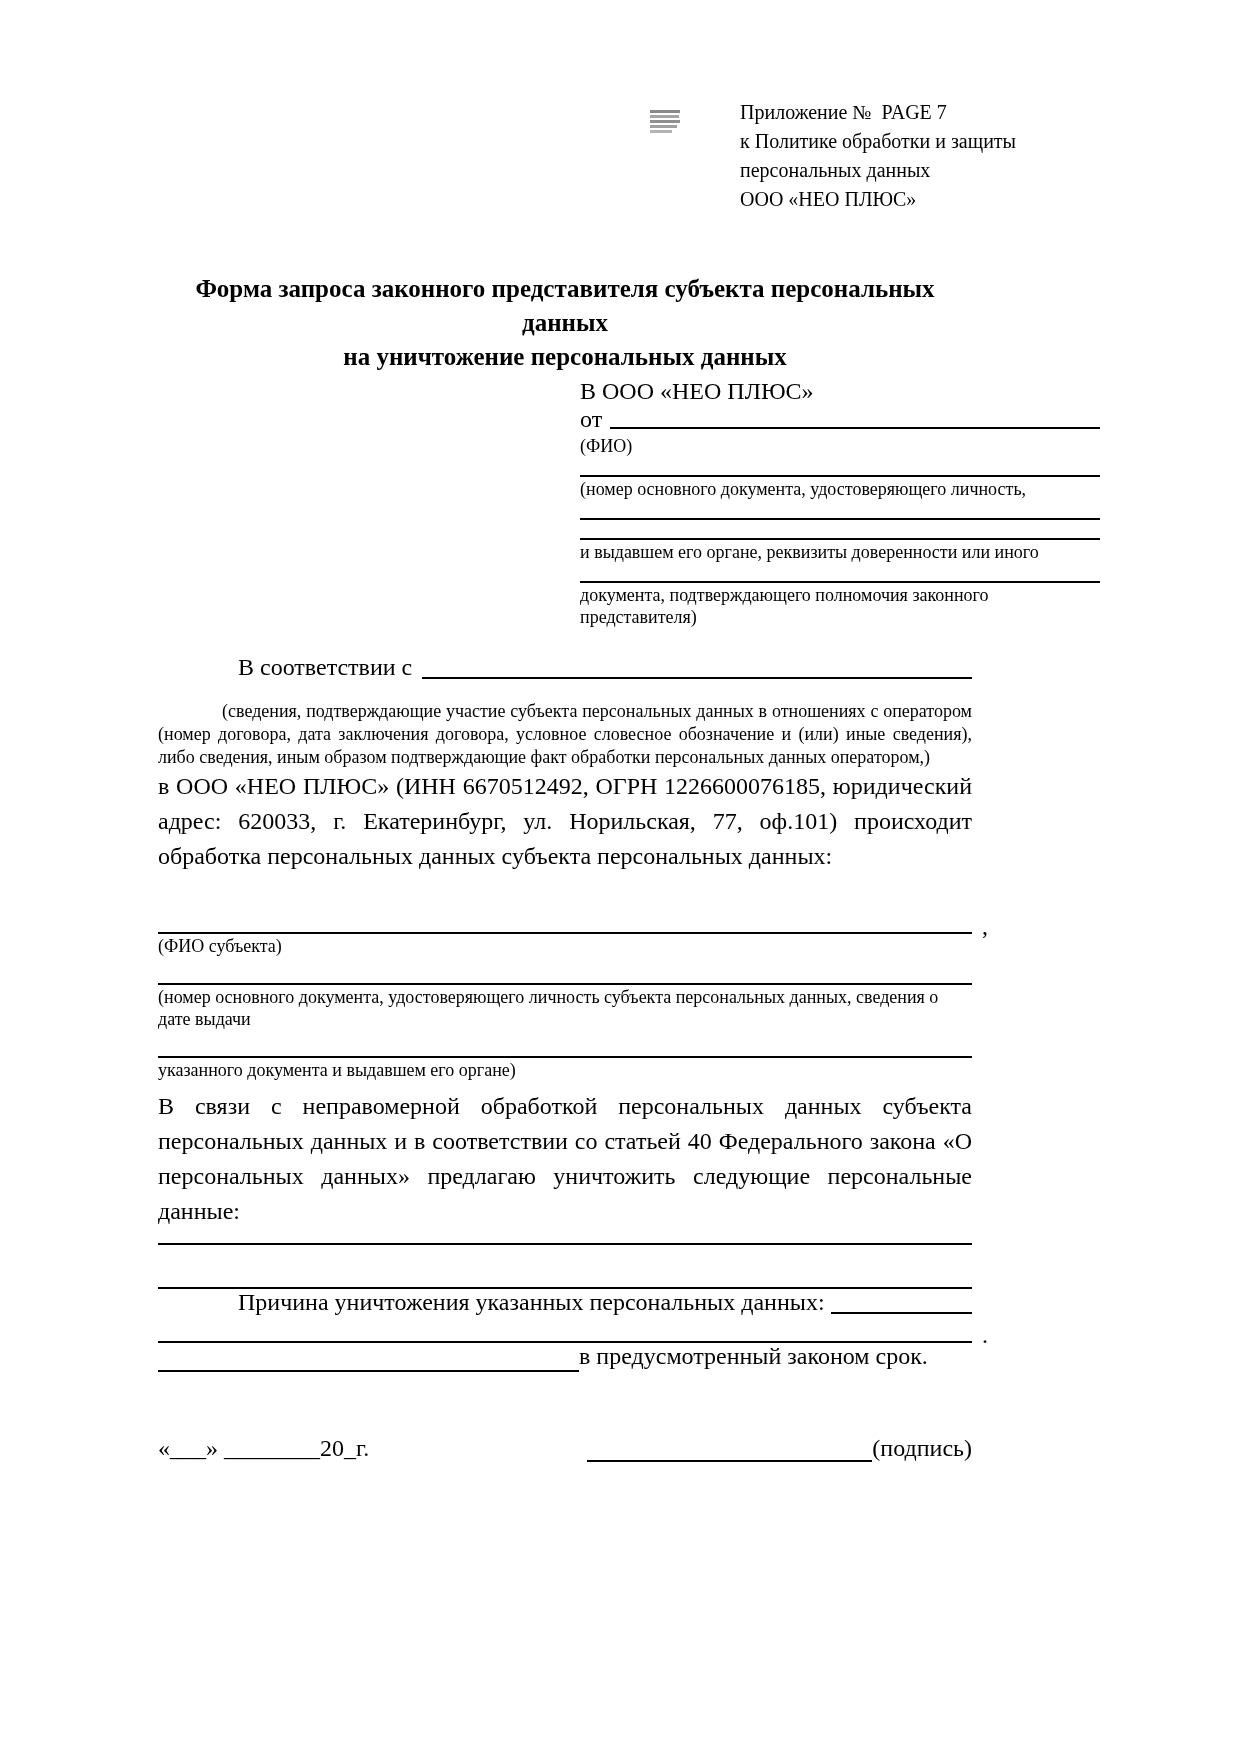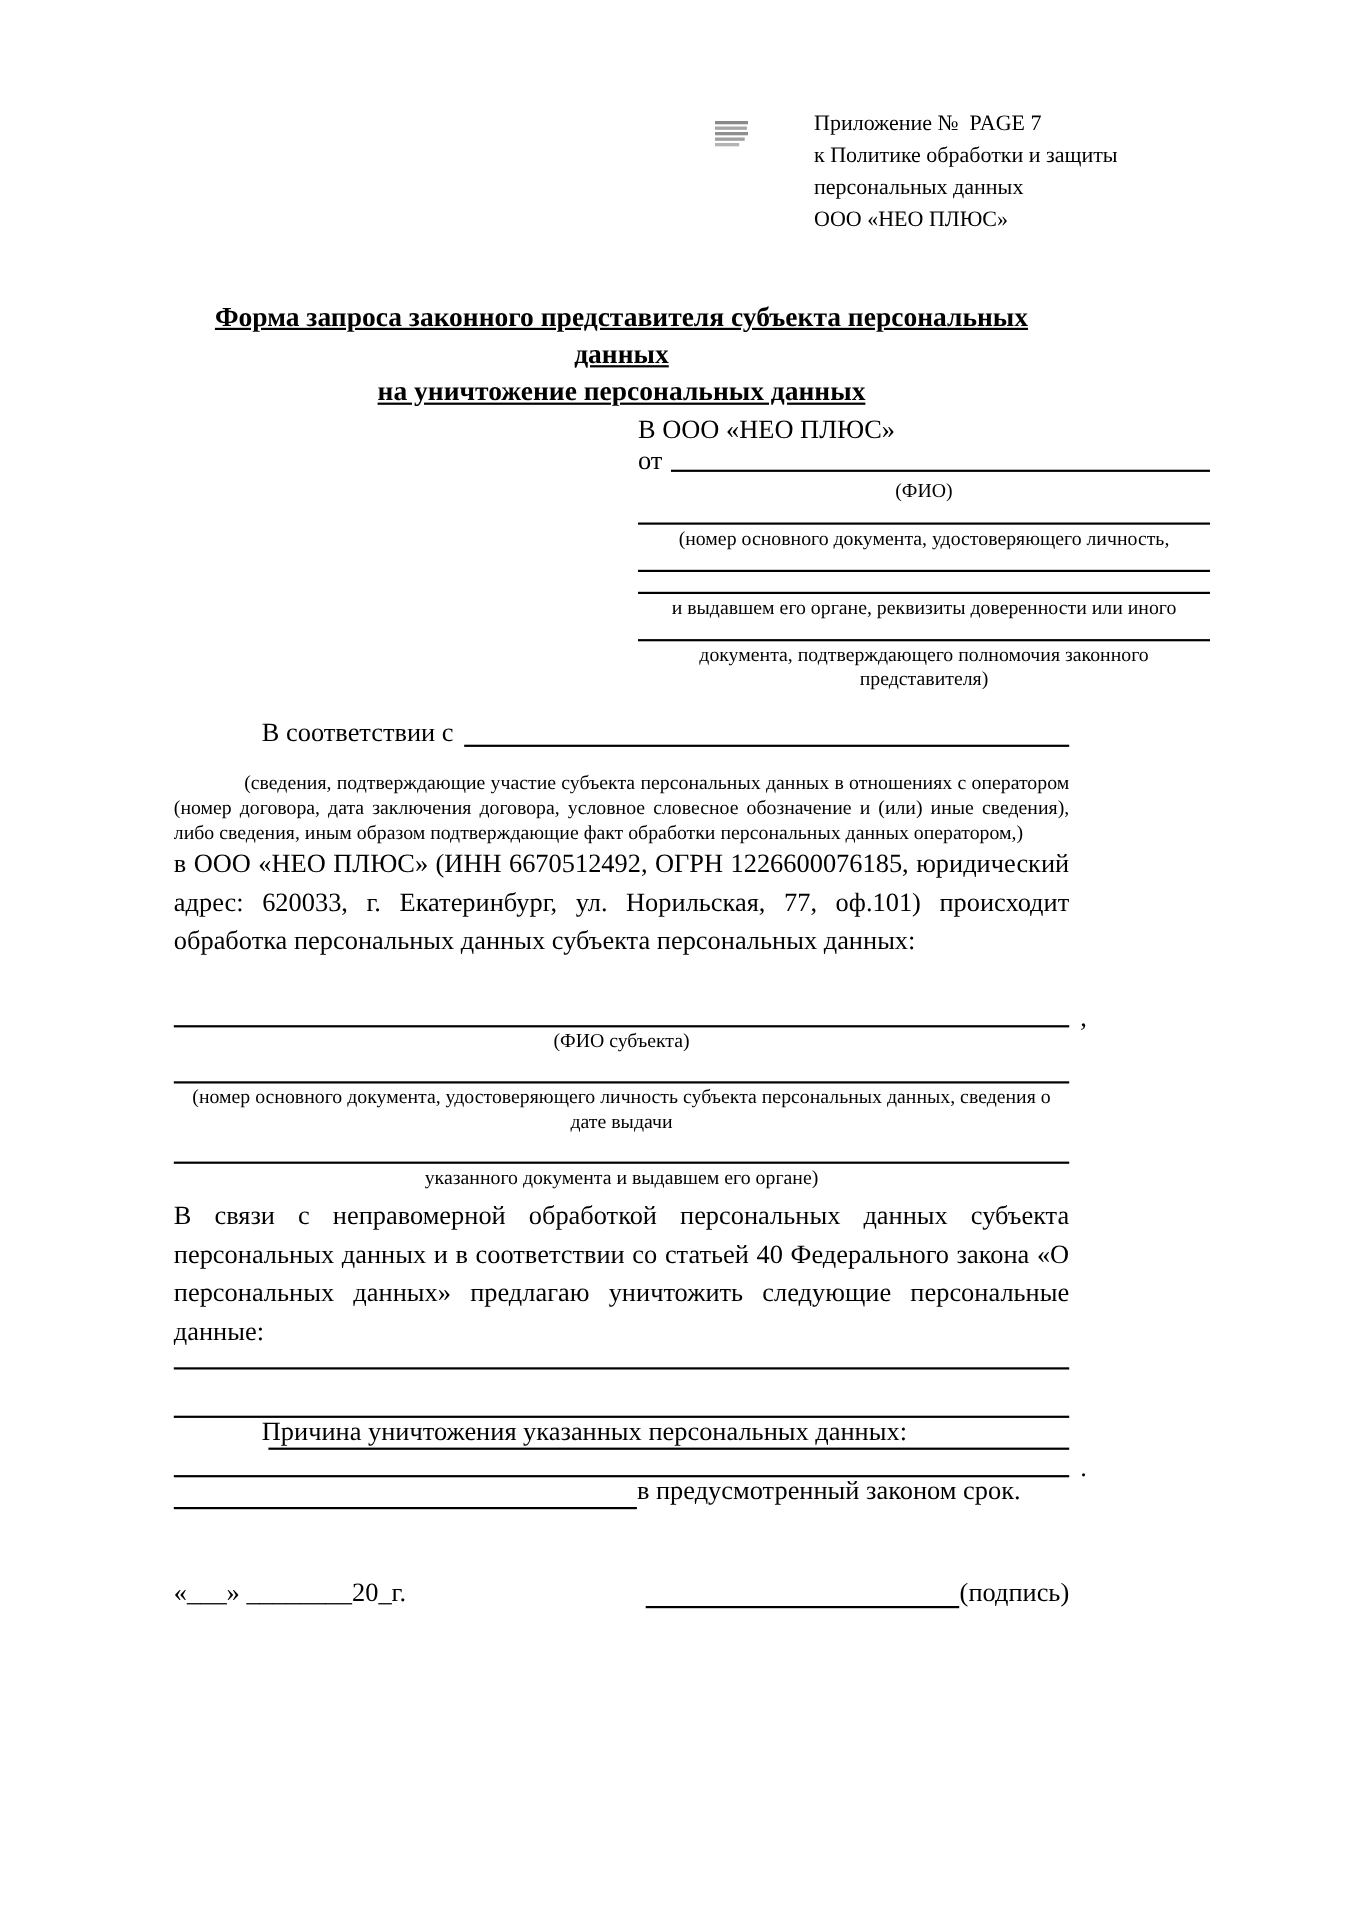--- a/index.html
+++ b/index.html
@@ -21,7 +21,7 @@
   .header-text{position:absolute;left:582px;top:98px;font-size:20px;line-height:29px;white-space:nowrap;}
 
   
-  .title{margin-top:64px;text-align:center;font-weight:700;font-size:25px;line-height:34px;text-decoration:underline;}
+  .title{margin-top:64px;text-align:center;font-weight:700;font-size:25px;line-height:34px;}
 
   
   .row{display:flex;align-items:stretch;}

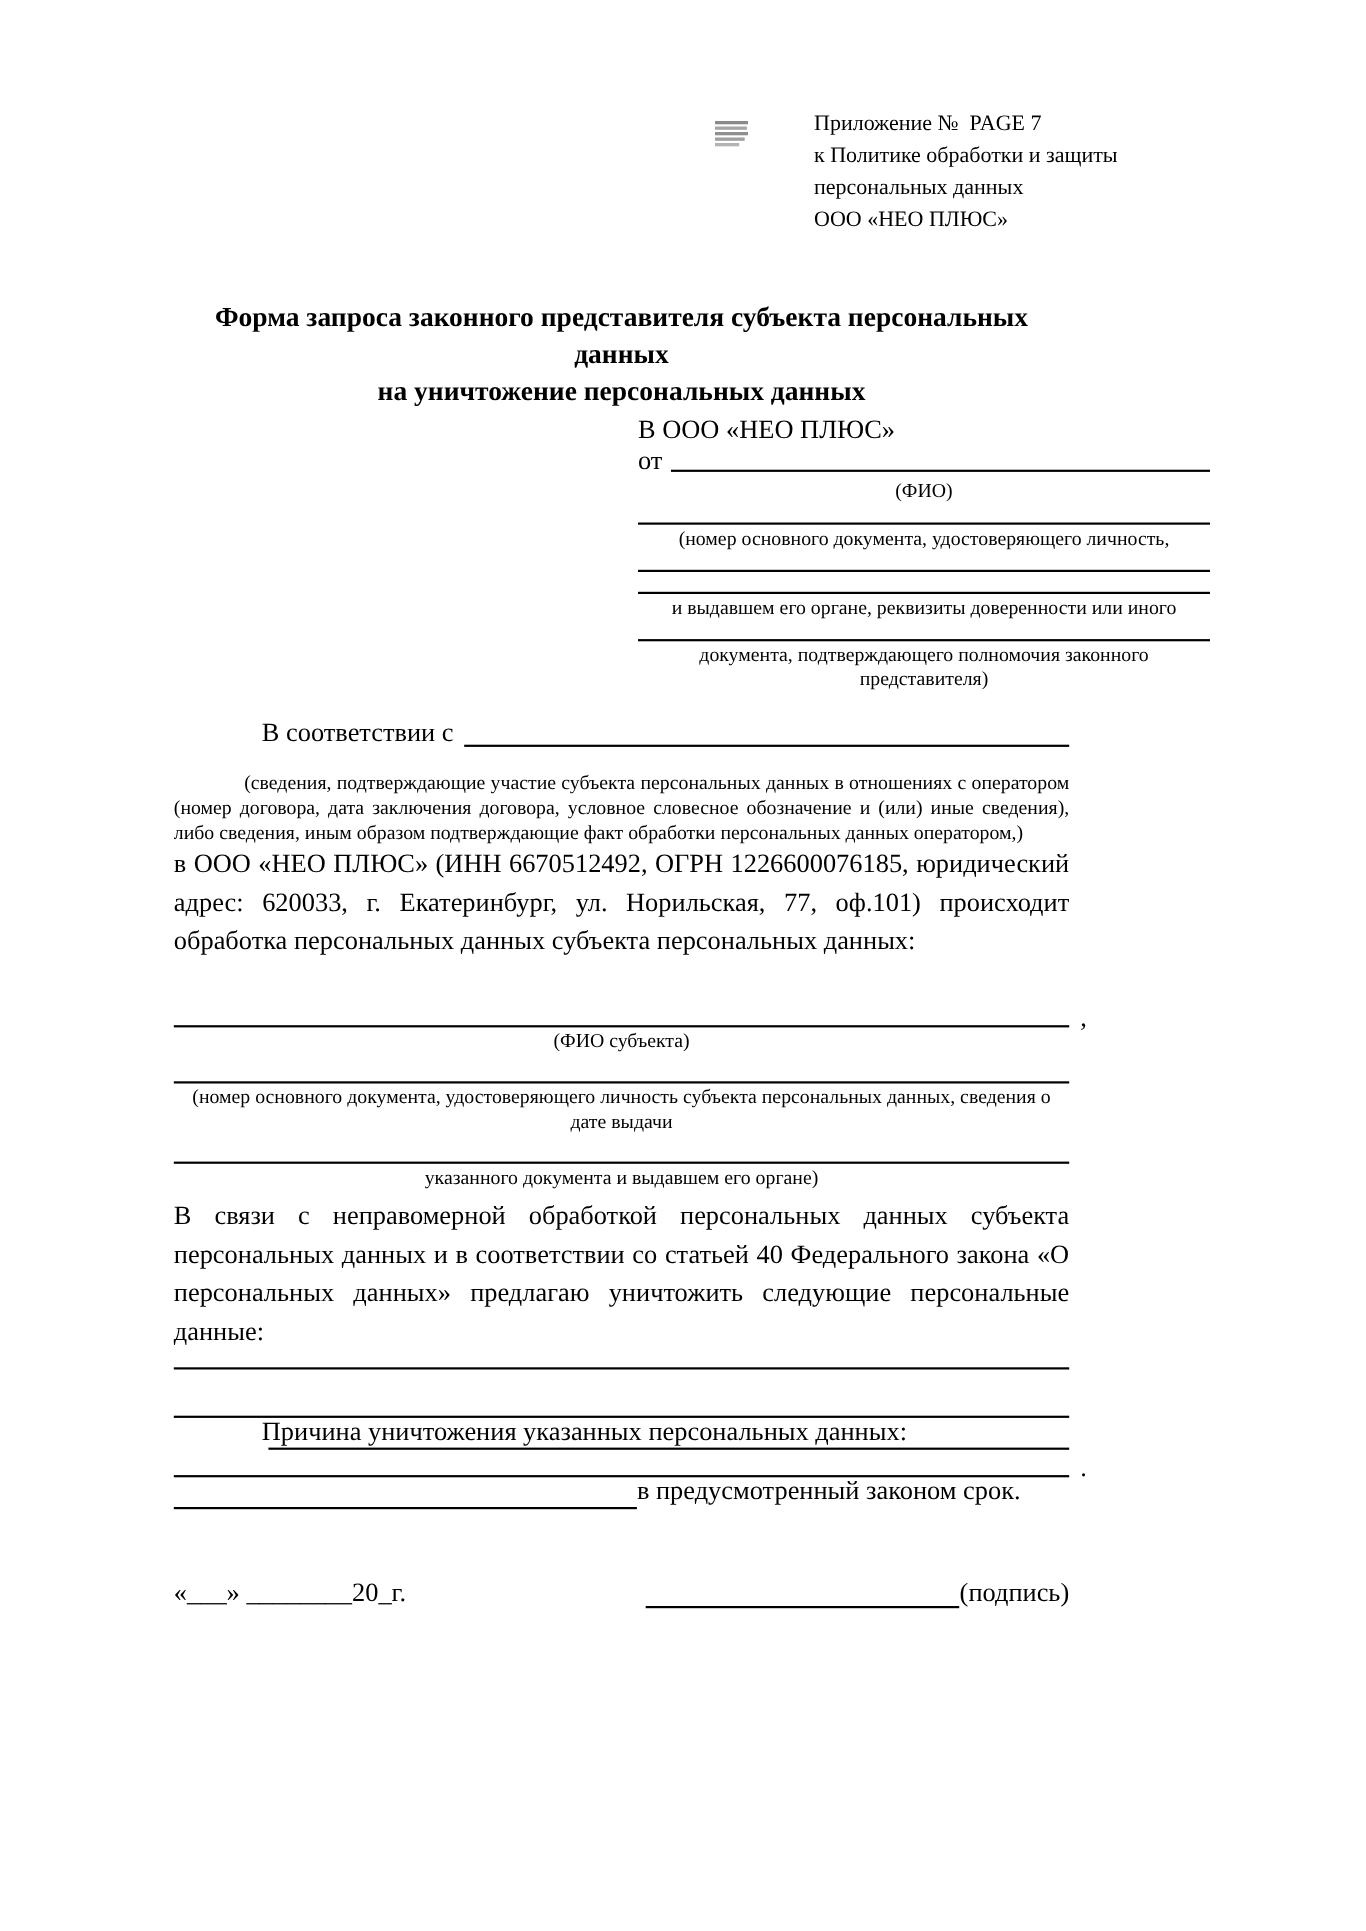--- a/index.html
+++ b/index.html
@@ -27,7 +27,7 @@
   .row{display:flex;align-items:stretch;}
   .row .fill{flex:1;border-bottom:2px solid #000;margin-bottom:5px;}
   .rule{border-bottom:2px solid #000;}
-  .cap{font-size:18px;line-height:22px;text-align:center;margin-top:1px;}
+  .cap{font-size:18px;line-height:22px;text-align:left;margin-top:1px;}
 
   
   .addressee{margin-left:422px;width:520px;font-size:24px;margin-top:2px;}

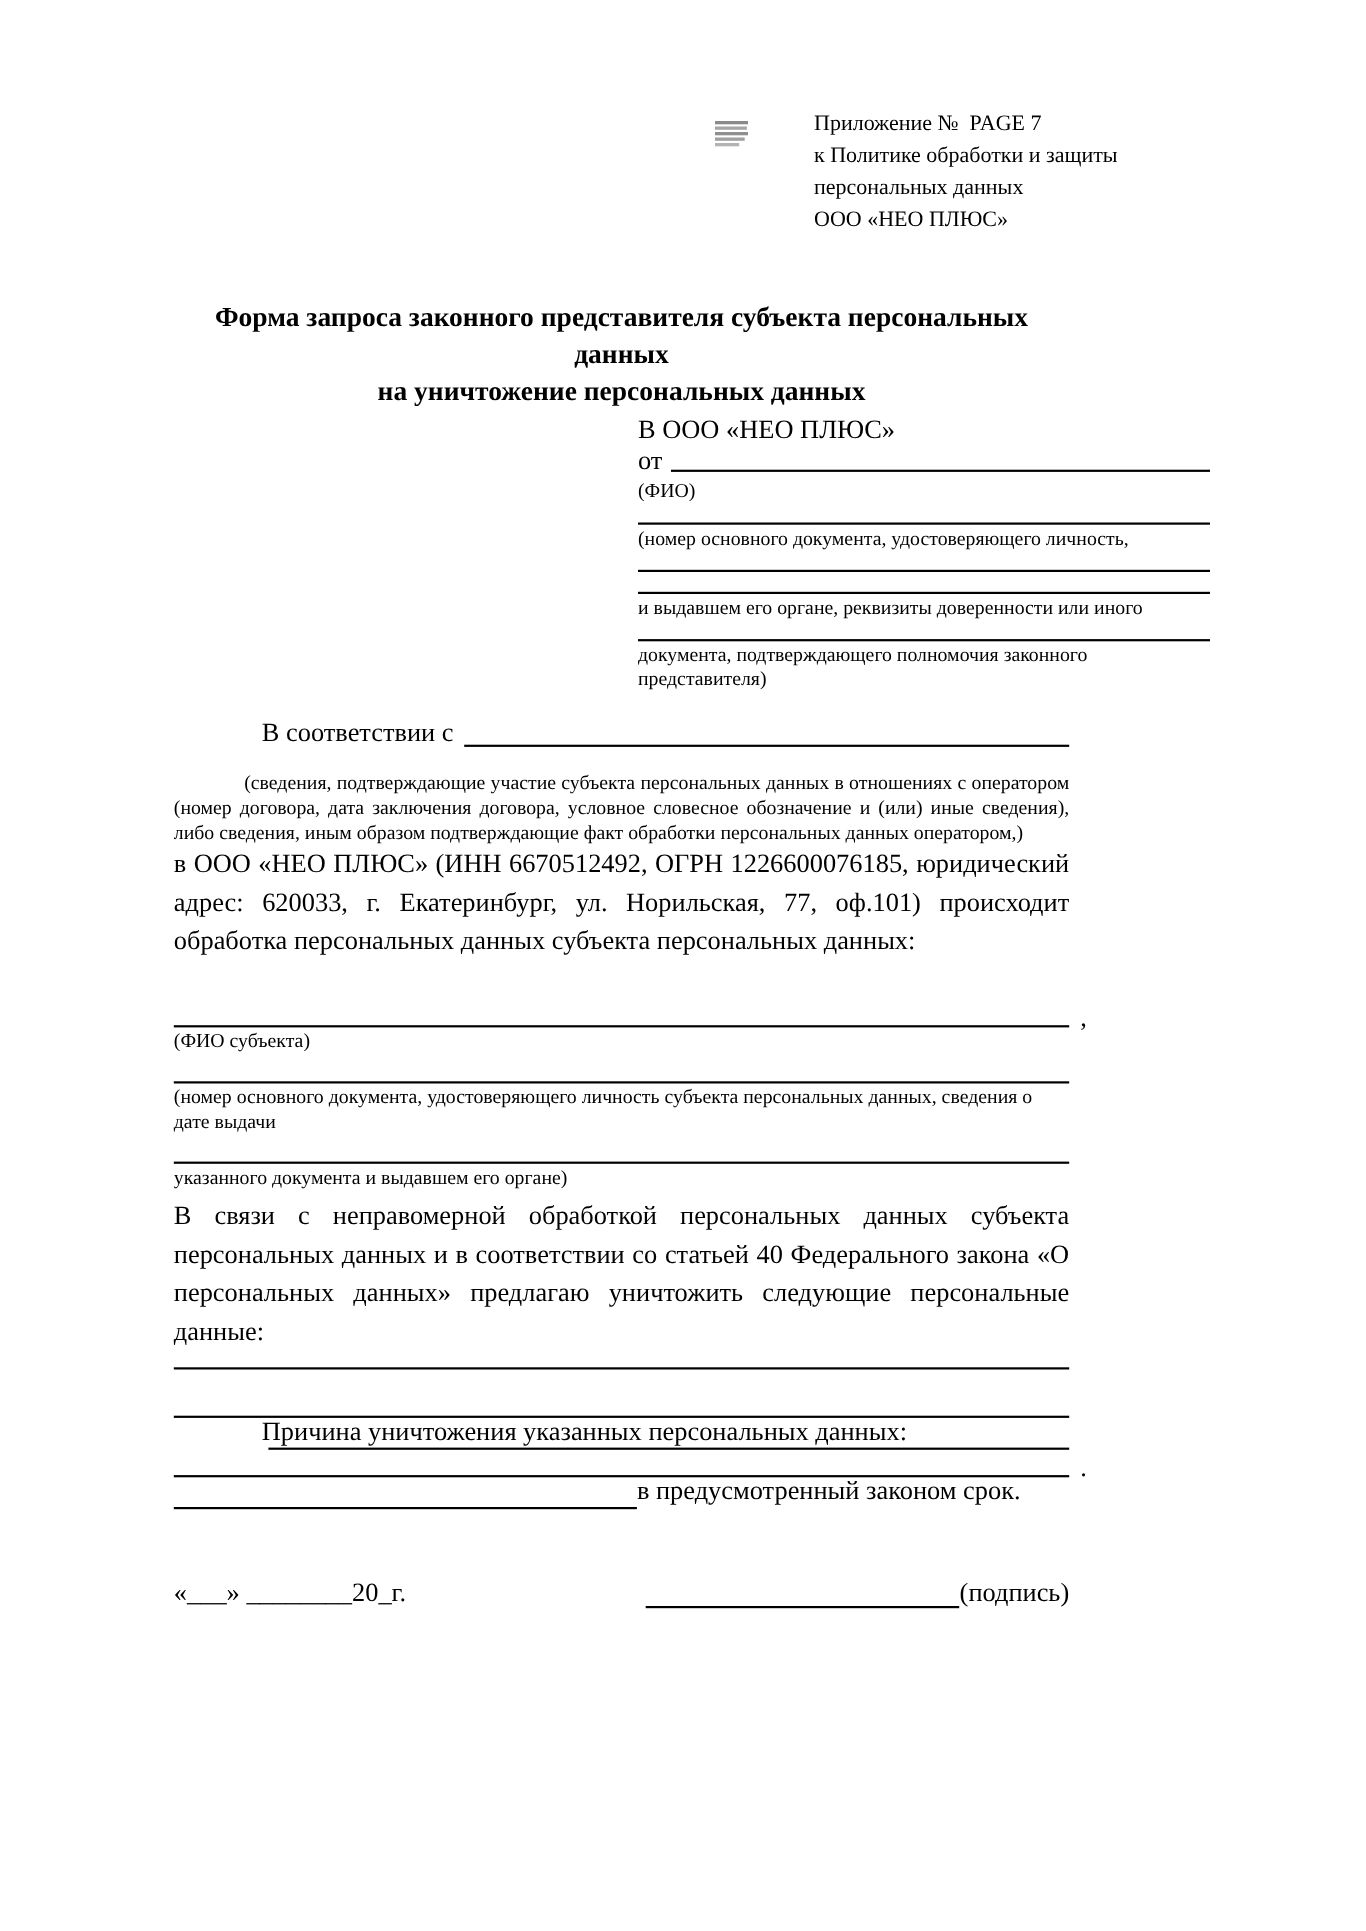--- a/index.html
+++ b/index.html
@@ -51,7 +51,7 @@
   .main .rule.mid{height:26px;}
   .main .rule.blankA{height:14px;}
   .main .rule.blankB{height:42px;}
-  .reason-row{padding-left:80px;height:30px;flex-direction:column;}
+  .reason-row{padding-left:80px;height:30px;}
   .reason-row .label{white-space:nowrap;}
   .reason-row .fill{margin-left:6px;}
   .reply1{margin-top:4px;text-indent:80px;text-align:left;}

